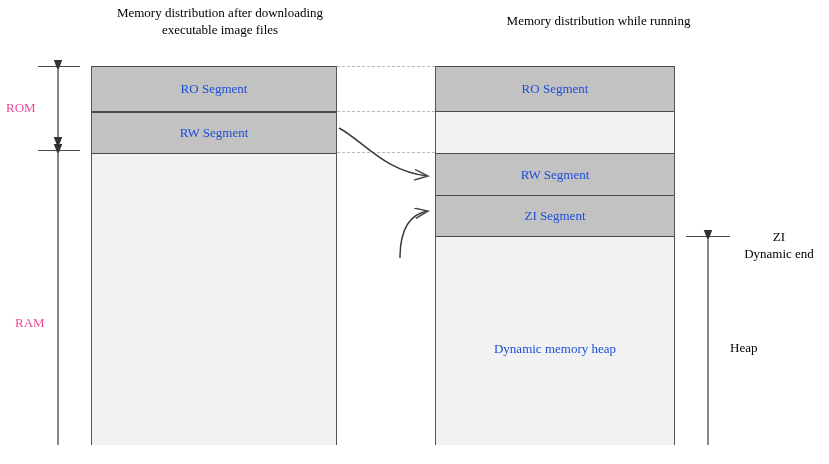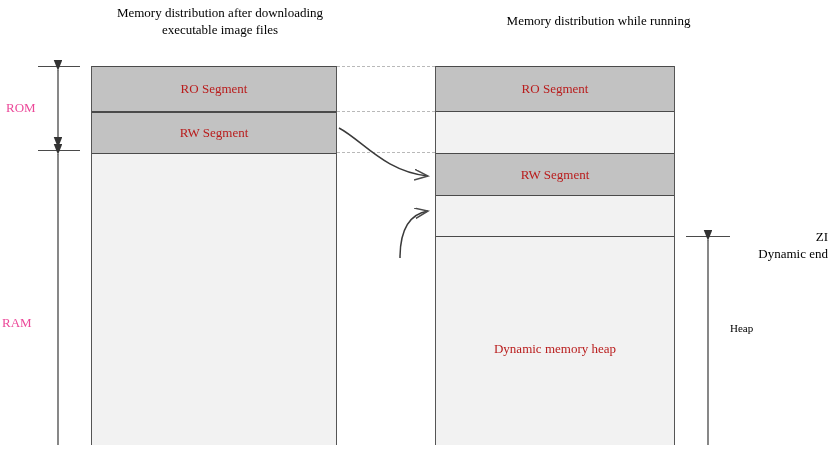--- a/index.html
+++ b/index.html
@@ -49,7 +49,7 @@
     align-items: center;
     justify-content: center;
     font-size: 13px;
-    color: #b91c1c;
+    color: #1d4ed8;
   }
   .seg-filled {
     background: #c2c2c2;

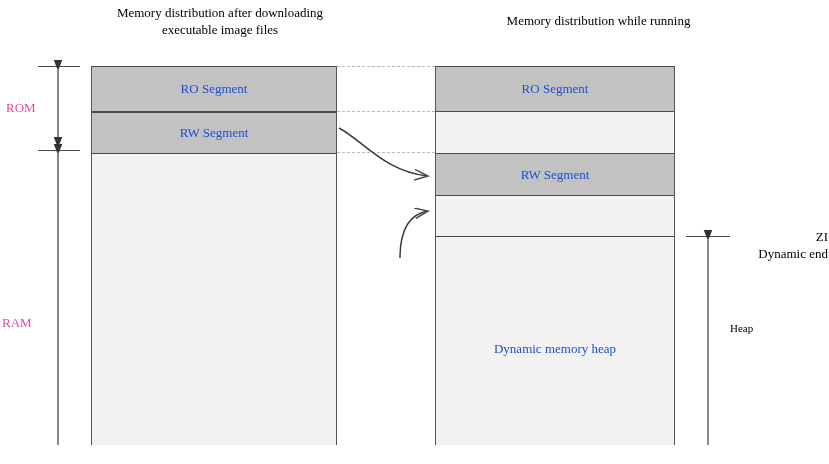--- a/index.html
+++ b/index.html
@@ -148,6 +148,7 @@
     <div class="mem-segment seg-filled" id="right-seg-ro">RO Segment</div>
     <div class="mem-segment seg-empty" id="right-seg-gap"></div>
     <div class="mem-segment seg-filled" id="right-seg-rw">RW Segment</div>
+    <div class="mem-segment seg-filled" id="right-seg-zi">ZI Segment</div>
     <div class="mem-segment seg-heap" id="right-seg-heap">Dynamic memory heap</div>
   </div>
 

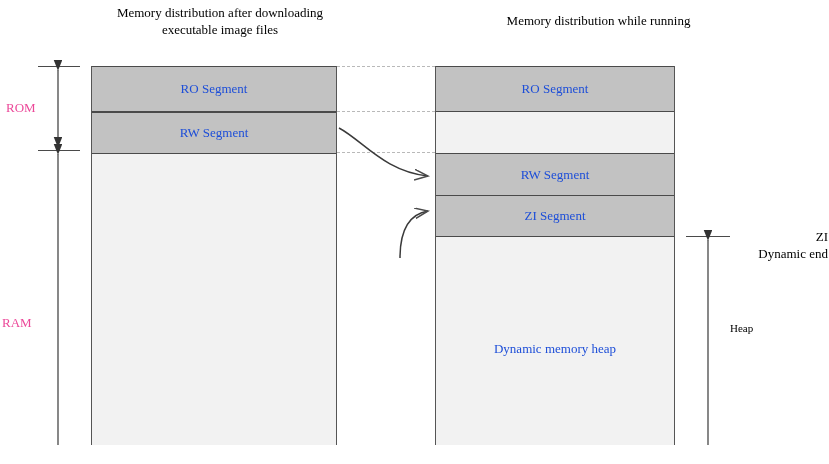--- a/index.html
+++ b/index.html
@@ -112,7 +112,7 @@
     position: absolute;
     left: 730px; top: 228px;
     width: 98px;
-    text-align: right;
+    text-align: center;
     font-size: 13px;
     line-height: 17px;
   }

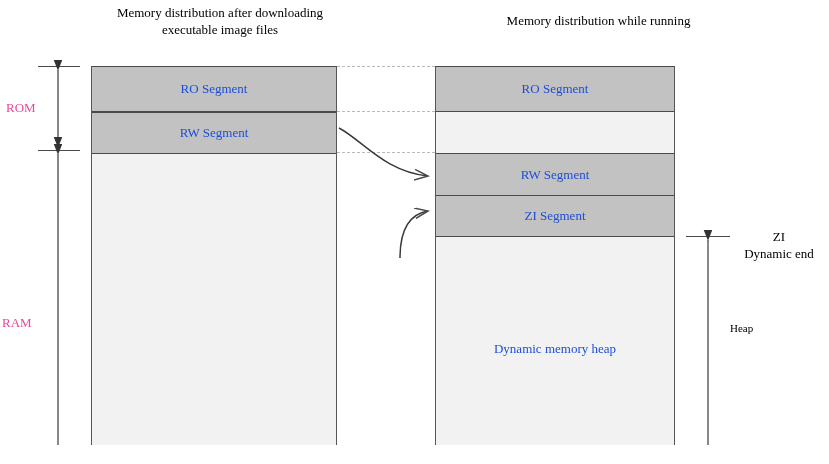--- a/index.html
+++ b/index.html
@@ -103,7 +103,7 @@
     text-align: left;
   }
   #label-rom { left: 6px; top: 100px; }
-  #label-ram { left: 2px; top: 315px; }
+  #label-ram { left: 15px; top: 315px; }
 
   
   #tick-heap-top { left: 686px; top: 236px; width: 44px; }

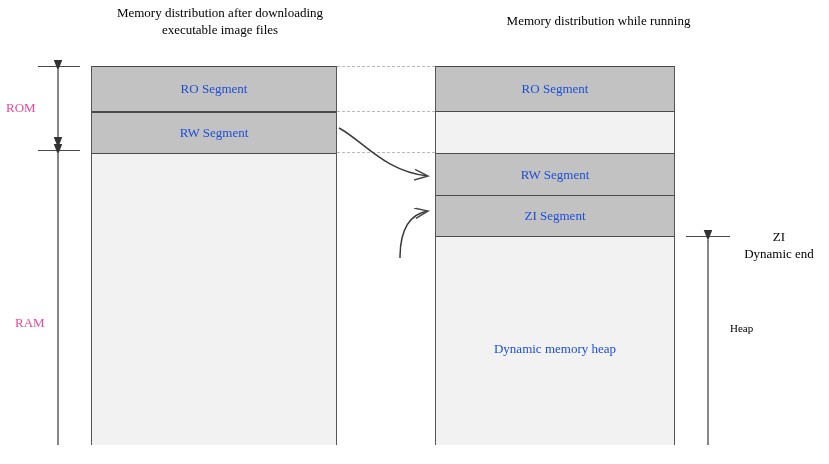--- a/index.html
+++ b/index.html
@@ -116,7 +116,7 @@
     font-size: 13px;
     line-height: 17px;
   }
-  #label-heap { position: absolute; left: 730px; top: 322px; font-size: 11px; }
+  #label-heap { position: absolute; left: 730px; top: 340px; font-size: 13px; }
 
   .svg-layer {
     position: absolute;

